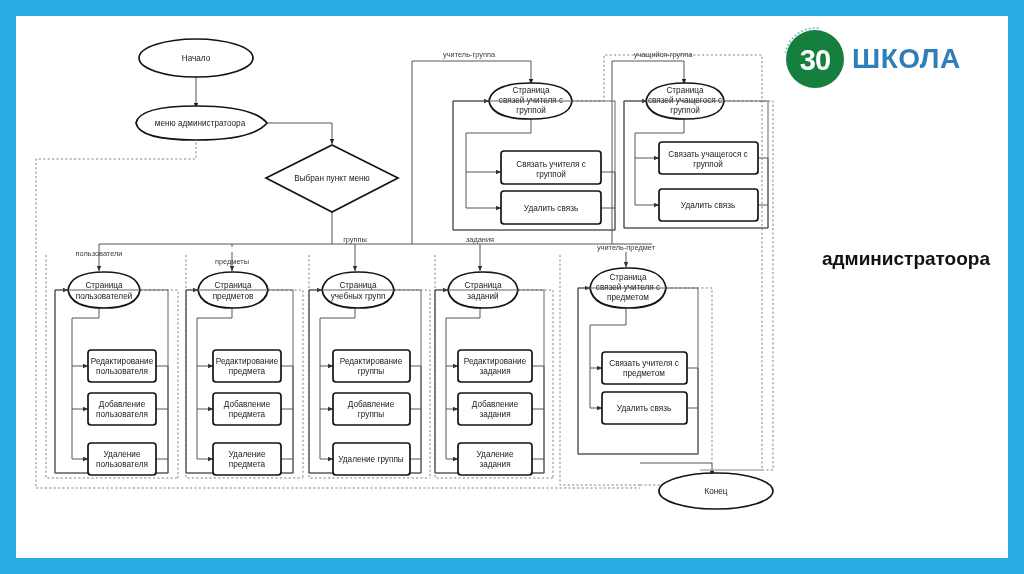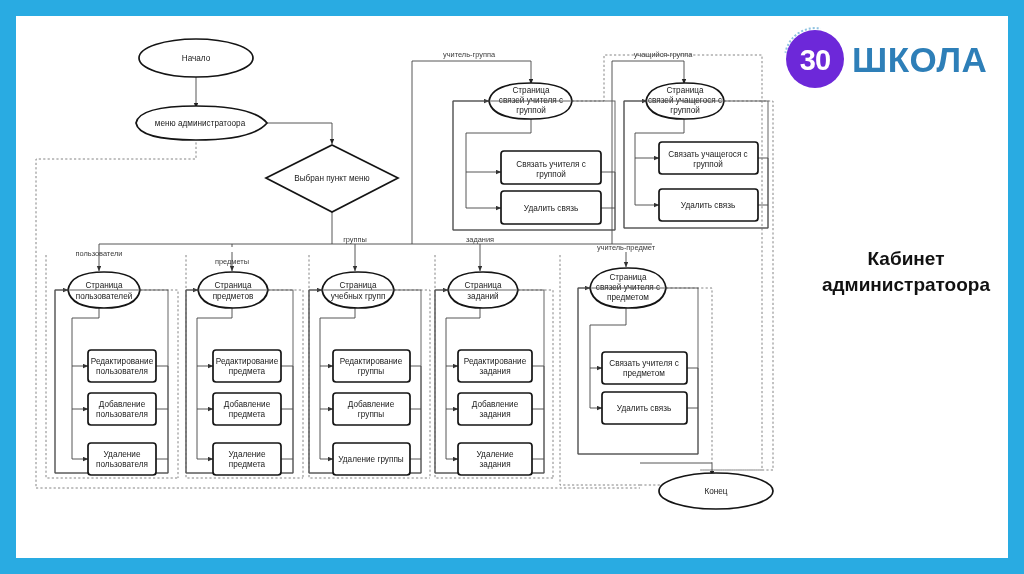--- a/index.html
+++ b/index.html
@@ -42,7 +42,7 @@
     position: relative;
     width: 58px; height: 58px;
     border-radius: 50%;
-    background: #6d28d9;
+    background: #15803d;
     display: flex;
     align-items: center;
     justify-content: center;

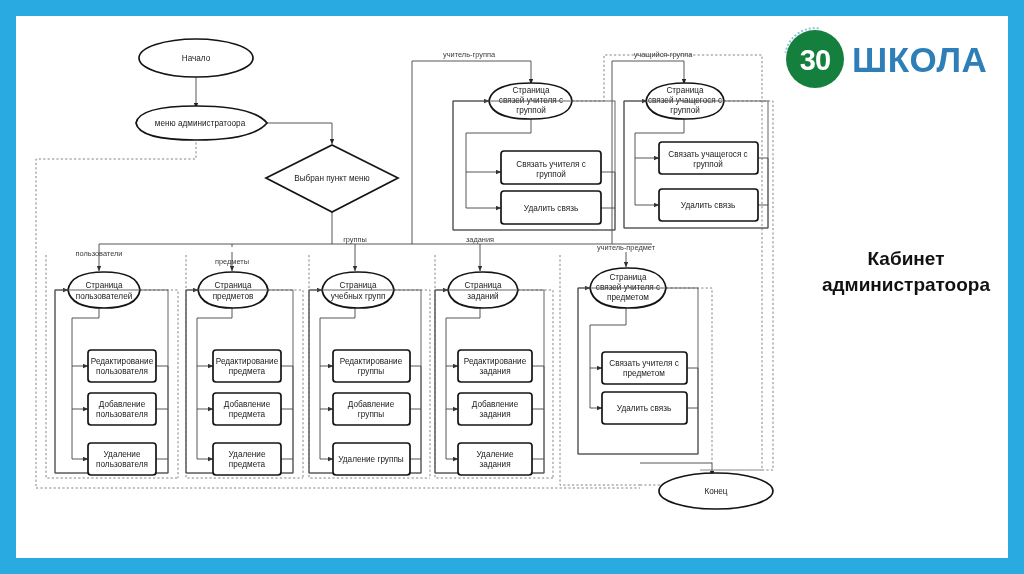--- a/index.html
+++ b/index.html
@@ -70,7 +70,7 @@
   }
   #logo-word {
     color: #2E7FB8;
-    font-size: 35px;
+    font-size: 28px;
     font-weight: bold;
     letter-spacing: 0.5px;
     line-height: 1;

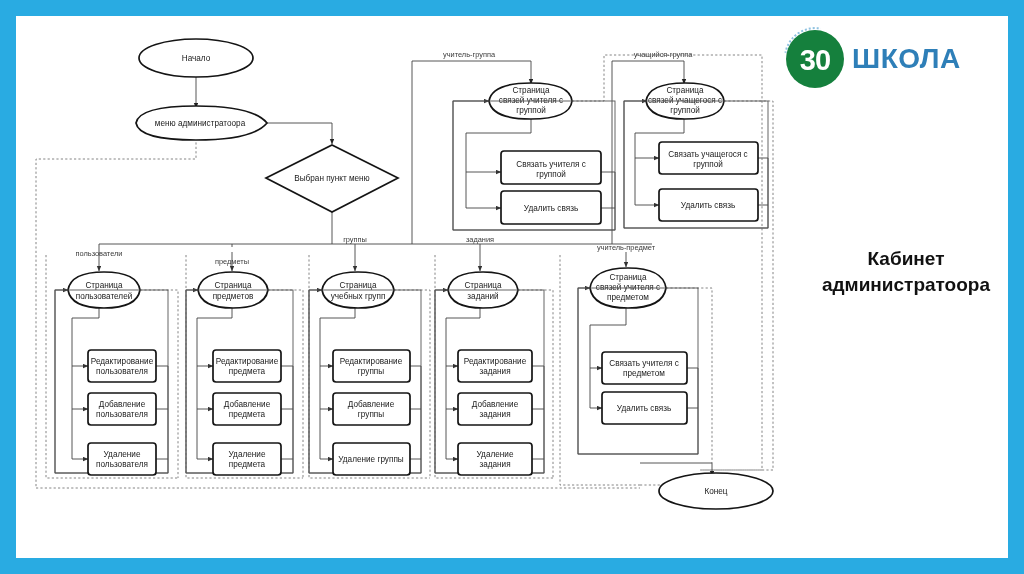--- a/index.html
+++ b/index.html
@@ -391,7 +391,6 @@
   </div>
 
   <div id="caption">
-    <div>Кабинет</div>
     <div>администратоора</div>
   </div>
 

